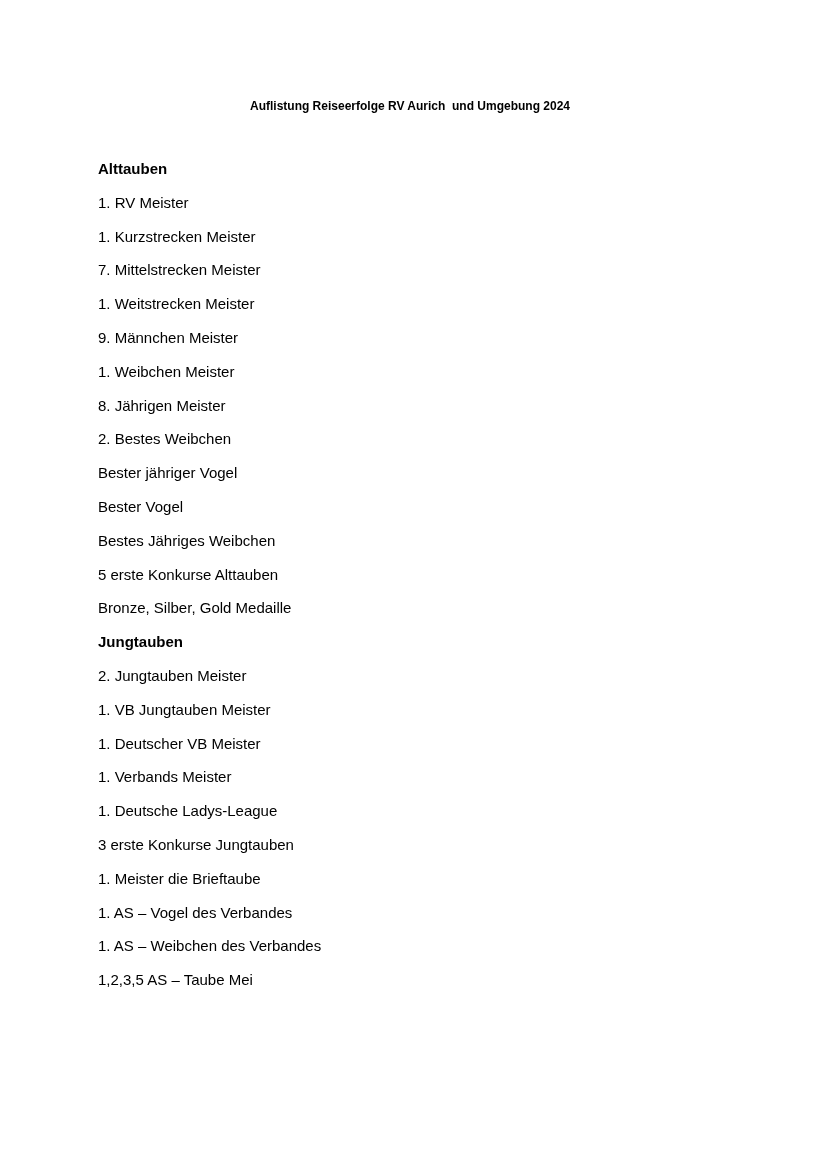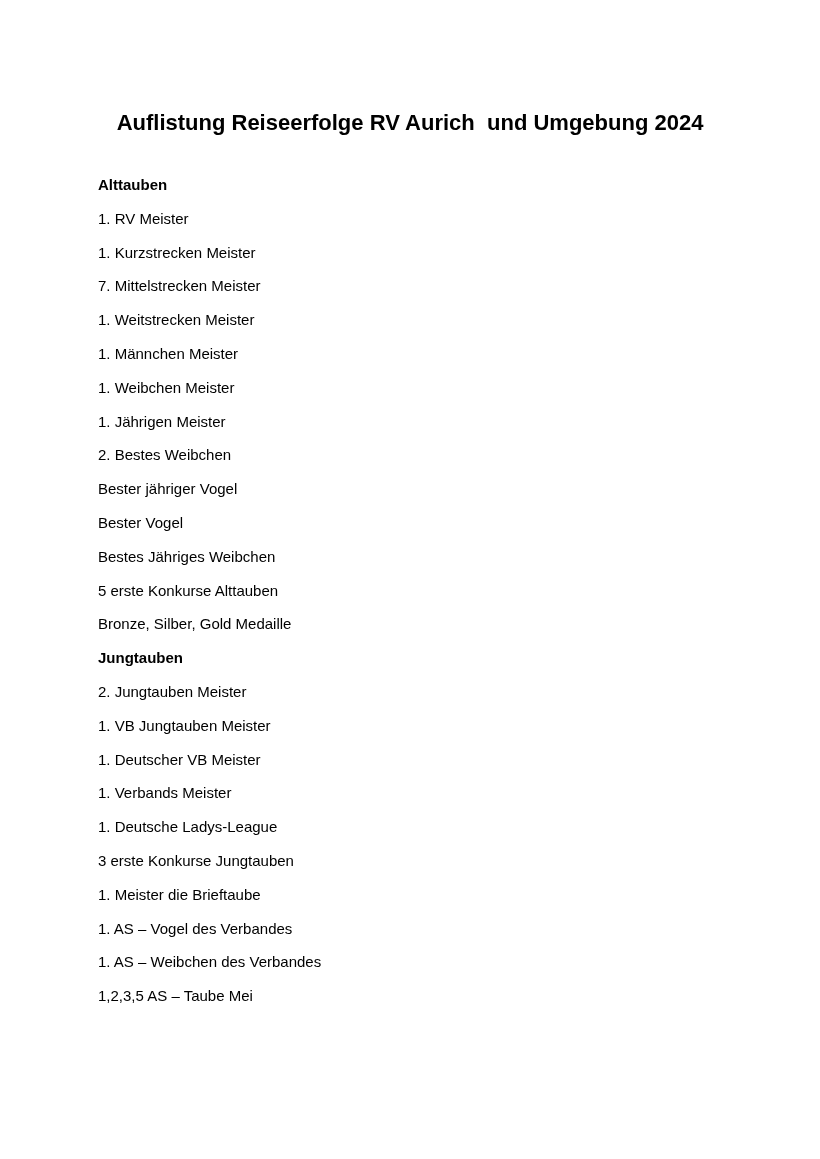--- a/index.html
+++ b/index.html
@@ -19,9 +19,9 @@
   }
   .doc-title {
     padding-top: 96px;
-    margin: 16px;
+    margin: 0;
     text-align: center;
-    font-size: 22px;
+    font-size: 12px;
     line-height: 21px;
     font-weight: bold;
     white-space: pre-wrap; 

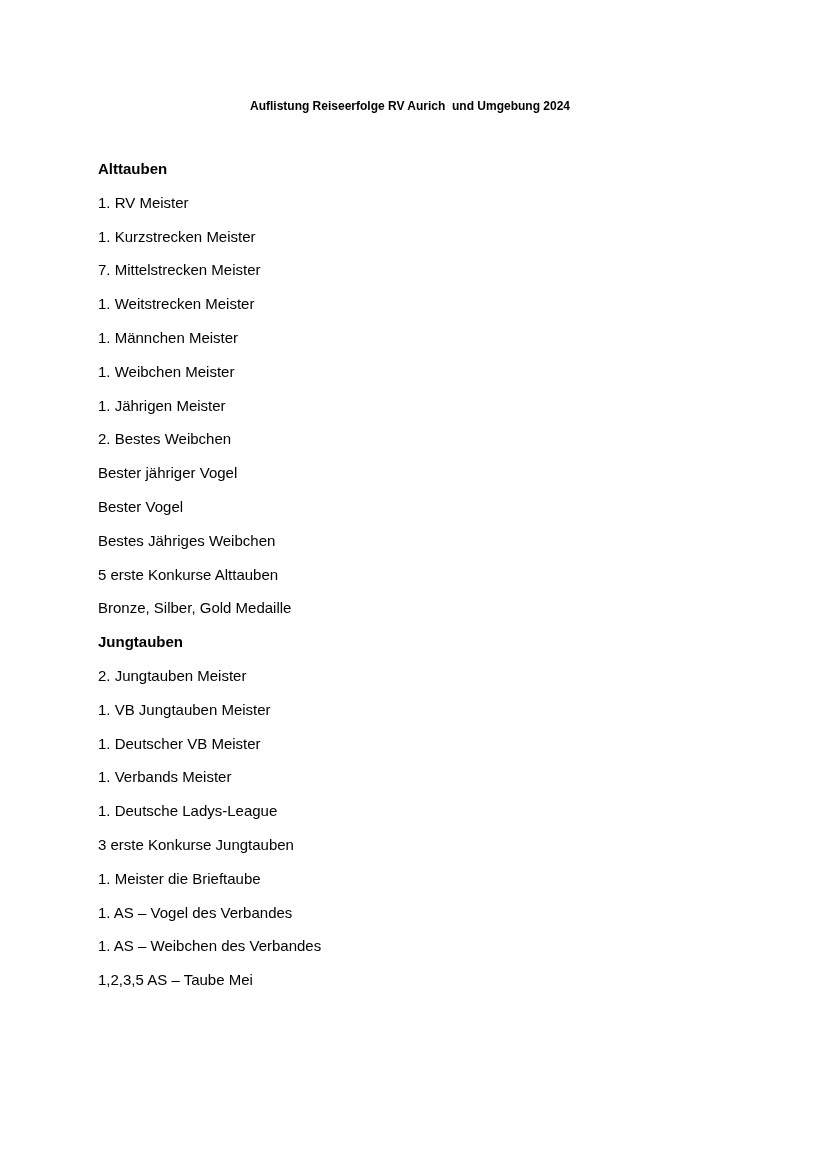--- a/index.html
+++ b/index.html
@@ -52,7 +52,7 @@
     <p>1. Kurzstrecken Meister</p>
     <p>7. Mittelstrecken Meister</p>
     <p>1. Weitstrecken Meister</p>
-    <p>1. Männchen Meister</p>
+    <p>9. Männchen Meister</p>
     <p>1. Weibchen Meister</p>
     <p>1. Jährigen Meister</p>
     <p>2. Bestes Weibchen</p>

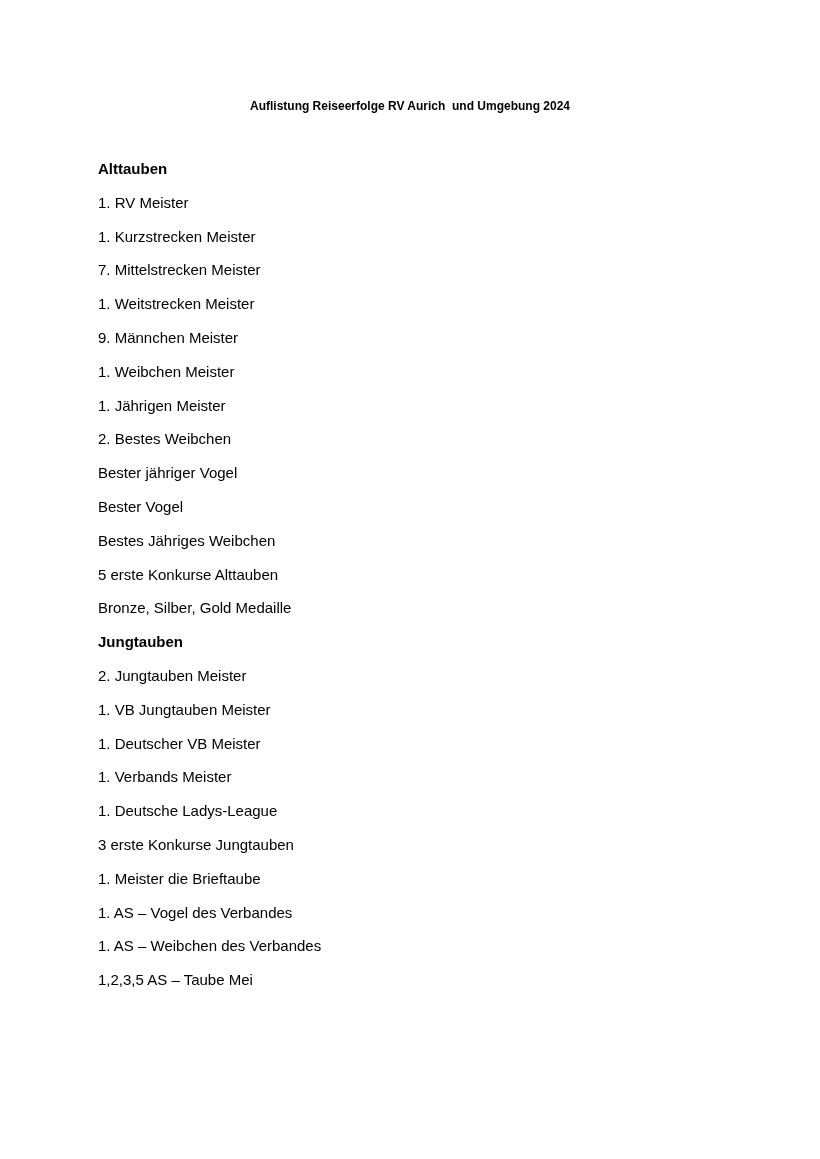--- a/index.html
+++ b/index.html
@@ -54,7 +54,7 @@
     <p>1. Weitstrecken Meister</p>
     <p>9. Männchen Meister</p>
     <p>1. Weibchen Meister</p>
-    <p>1. Jährigen Meister</p>
+    <p>8. Jährigen Meister</p>
     <p>2. Bestes Weibchen</p>
     <p>Bester jähriger Vogel</p>
     <p>Bester Vogel</p>

